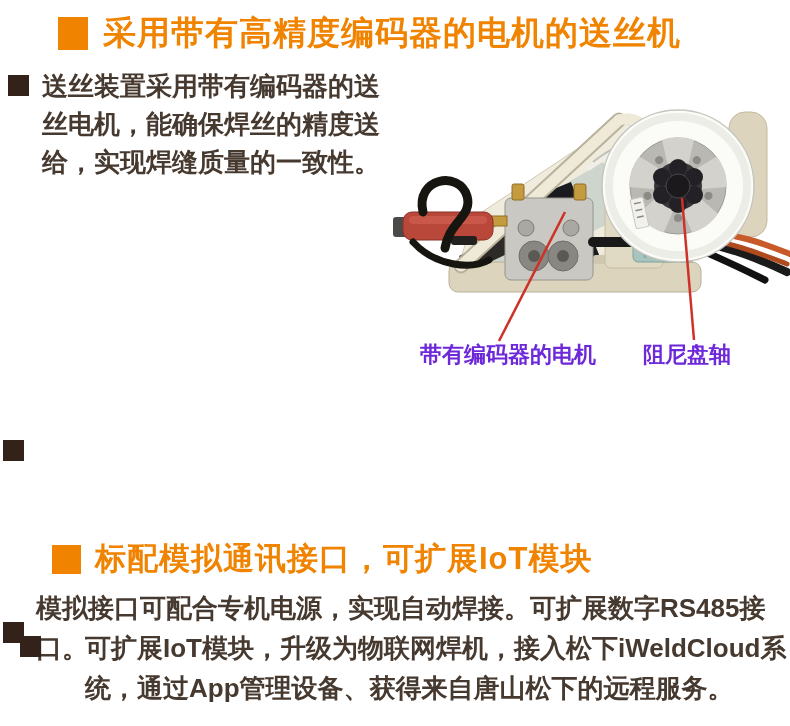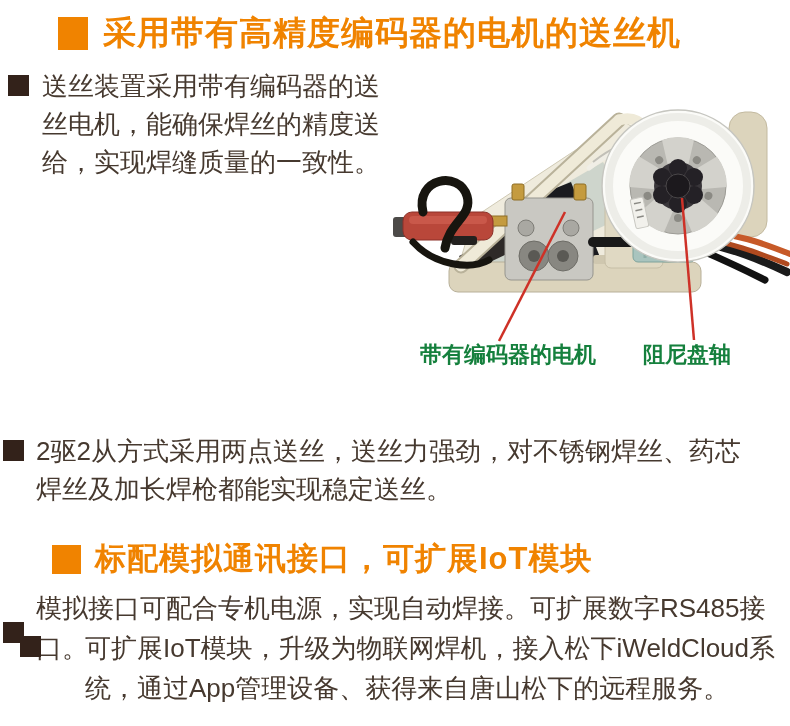--- a/index.html
+++ b/index.html
@@ -21,7 +21,7 @@
   .bullet{display:flex;align-items:flex-start;}
   .b-sq{width:21px;height:21px;background:#33221A;flex:none;margin-top:8px;}
   .b-text{
-    color:#46392F;font-weight:400;white-space:pre-line;
+    color:#46392F;font-weight:700;white-space:pre-line;
     font-size:26px;line-height:38px;letter-spacing:0px;
   }
   .leftcol .bullet{margin-bottom:9px;}

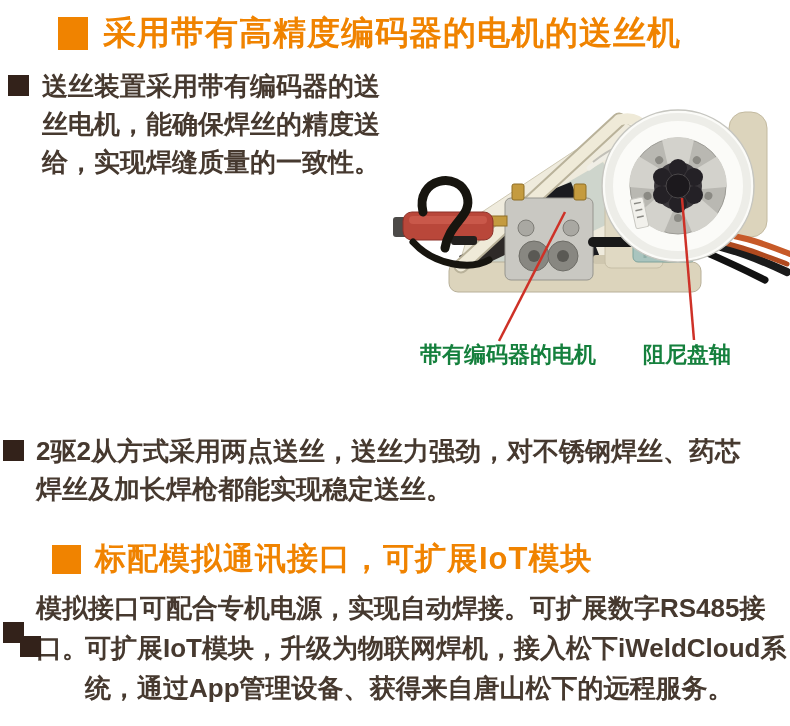--- a/index.html
+++ b/index.html
@@ -33,7 +33,7 @@
   
   .figure{width:397px;height:300px;}
   .fig-label{
-    position:absolute;color:#15803d;font-weight:700;font-size:22px;
+    position:absolute;color:#6d28d9;font-weight:700;font-size:22px;
     white-space:nowrap;line-height:1;
   }
 </style>

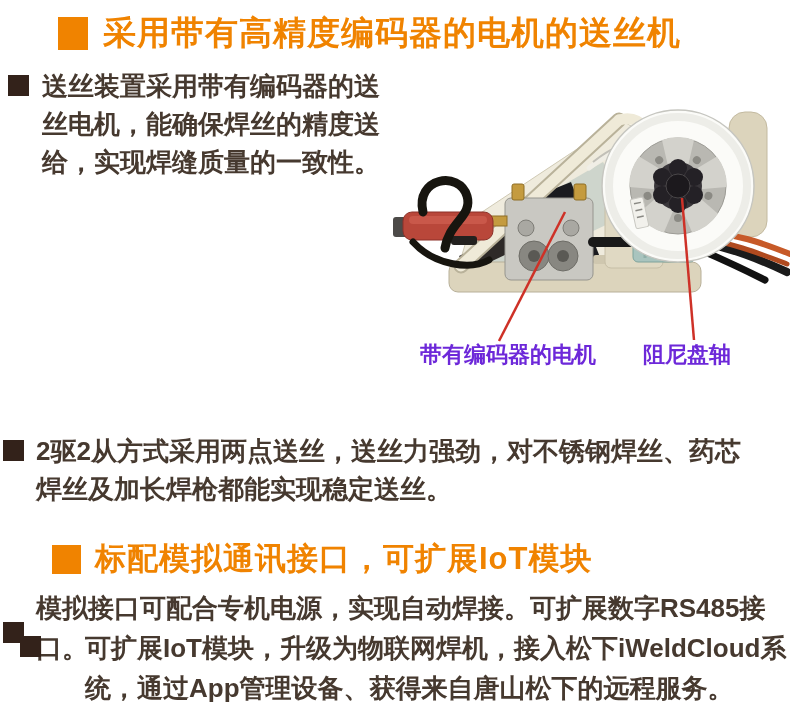--- a/index.html
+++ b/index.html
@@ -161,8 +161,6 @@
 
 <div class="abs bullet wide" style="left:3px;top:432px;width:784px;">
   <span class="b-sq"></span>
-  <div class="b-text">2驱2从方式采用两点送丝，送丝力强劲，对不锈钢焊丝、药芯
-焊丝及加长焊枪都能实现稳定送丝。</div>
 </div>
 
 <div class="abs heading h2" style="left:4px;top:543px;">

